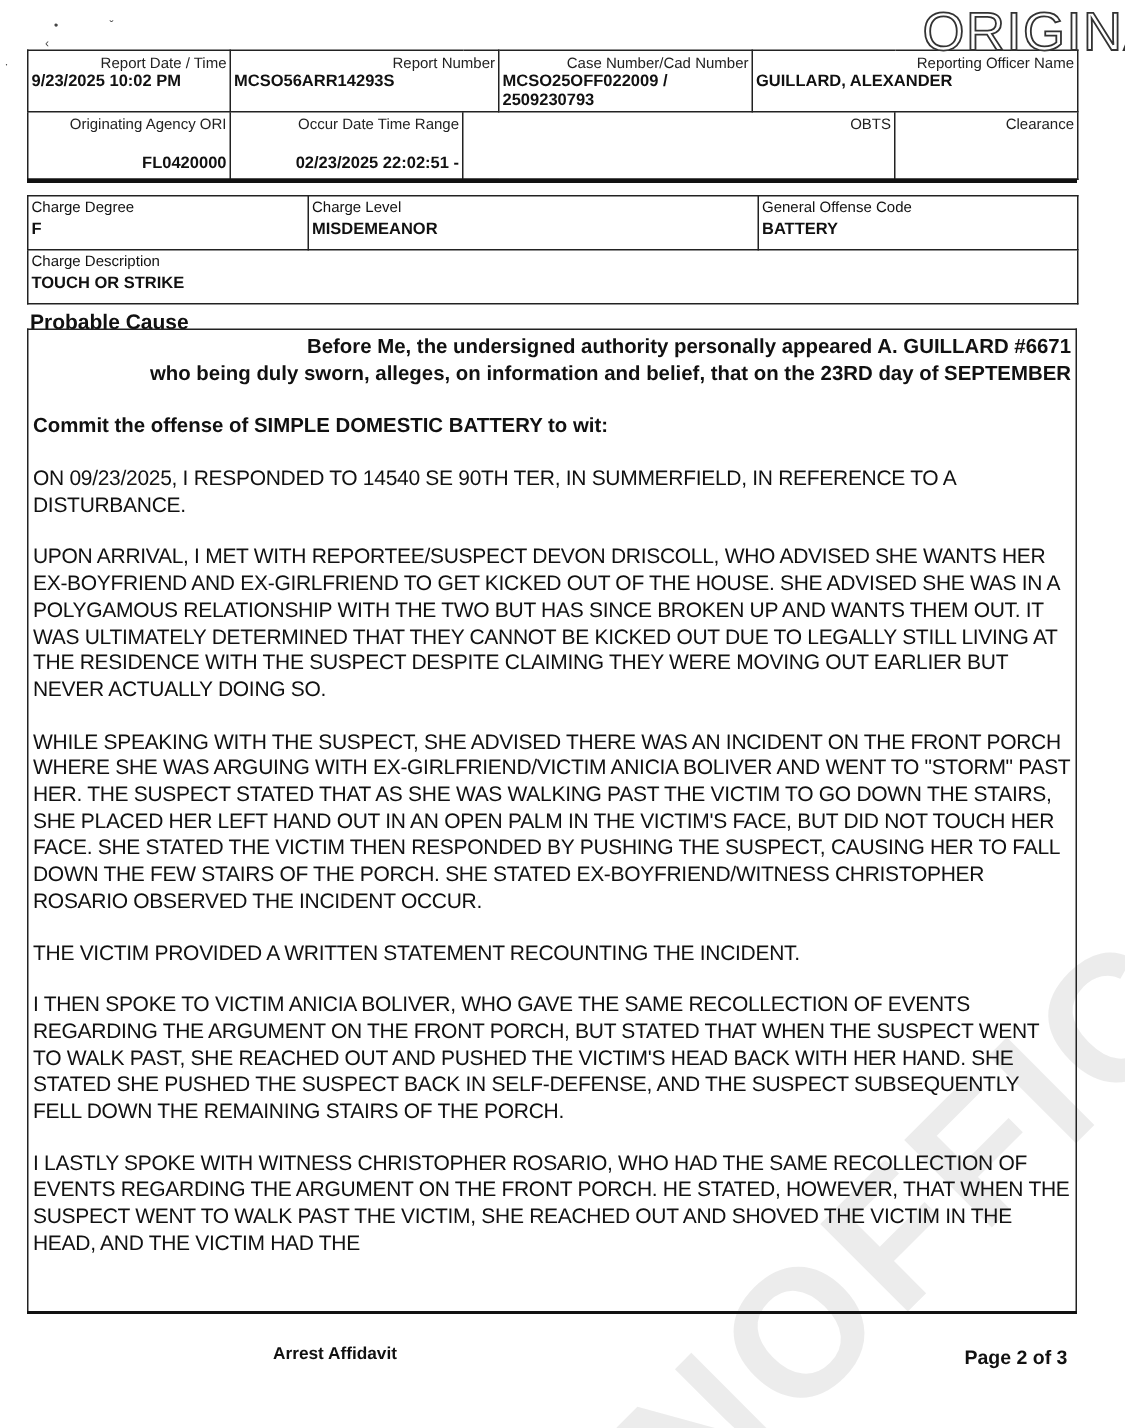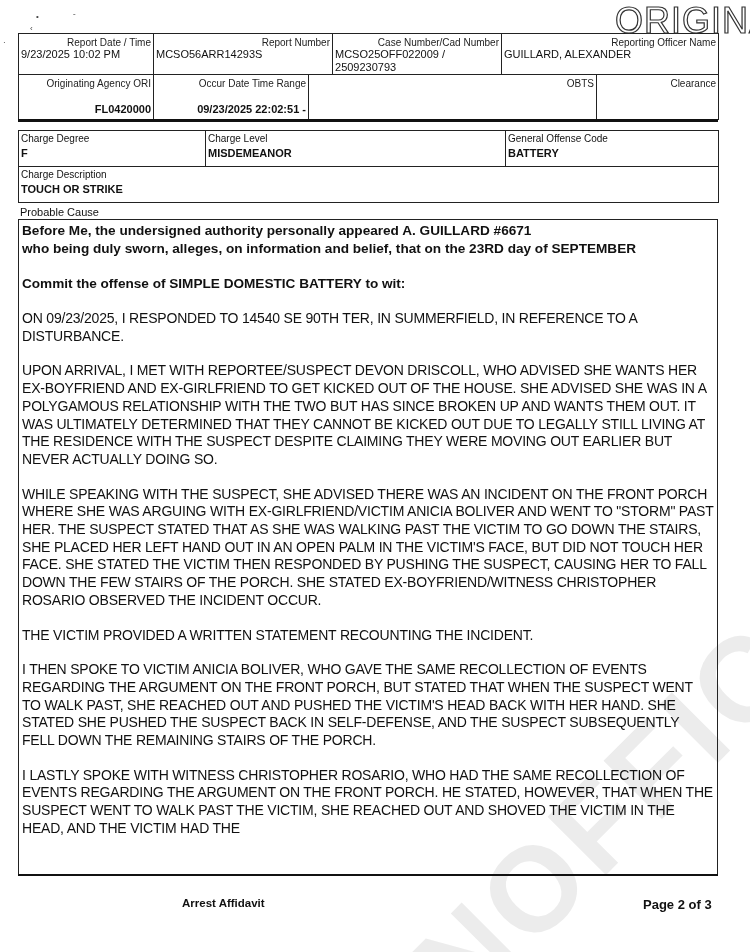--- a/index.html
+++ b/index.html
@@ -14,7 +14,7 @@
   table.hdr tr.row1 td { height: 40px; }
   table.hdr tr.row2 td { height: 44px; }
   .lbl-c { text-align: right; font-size: 10px; color: #222; display: block; margin-top: 3px; }
-  .val { font-weight: normal; font-size: 11px; display: block; line-height: 13px; }
+  .val { font-weight: bold; font-size: 11px; display: block; line-height: 13px; }
   .val-c { font-weight: bold; font-size: 11px; display: block; text-align: right; margin-top: 14px; }
 
   .thickline { position: absolute; left: 18px; width: 700px; height: 3px; background: #111; }

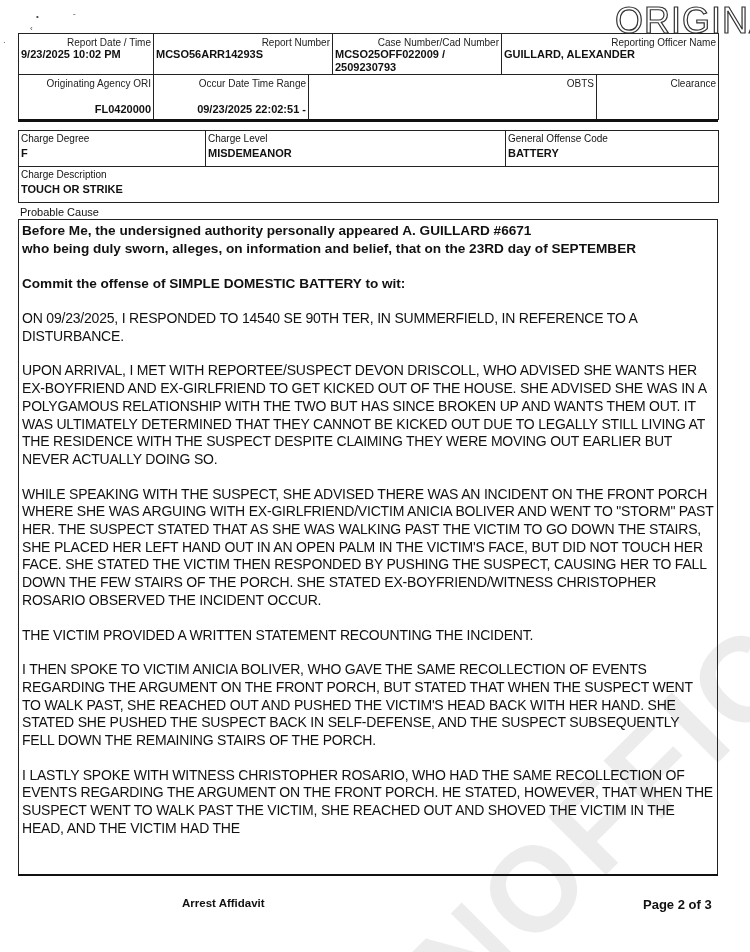--- a/index.html
+++ b/index.html
@@ -85,7 +85,7 @@
     </td>
     <td>
       <span class="lbl-c">Occur Date Time Range</span>
-      <span class="val-c">09/23/2025 22:02:51 -</span>
+      <span class="val-c">02/23/2025 22:02:51 -</span>
     </td>
     <td colspan="3">
       <span class="lbl-c">OBTS</span>

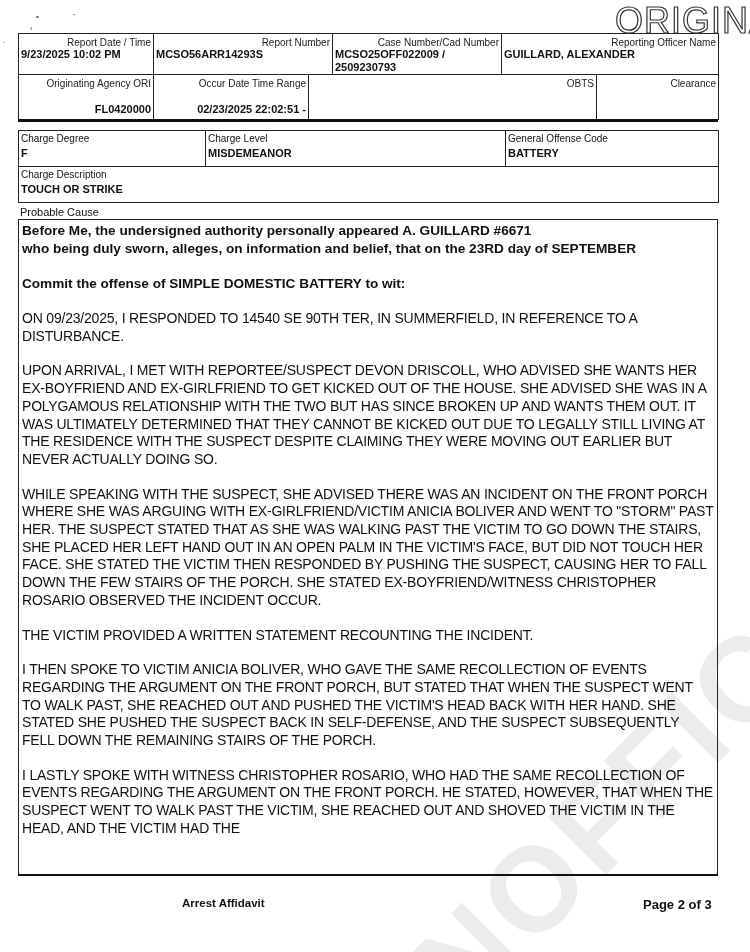--- a/index.html
+++ b/index.html
@@ -26,7 +26,7 @@
   .clbl { font-size: 10px; display: block; line-height: 14px; }
   .cval { font-size: 11px; font-weight: bold; display: block; line-height: 15px; }
 
-  .pc-label { position: absolute; left: 20px; top: 206px; font-size: 11px; font-weight: normal; }
+  .pc-label { position: absolute; left: 20px; top: 206px; font-size: 14px; font-weight: bold; }
 
   .pc-box { position: absolute; left: 18px; top: 219px; width: 700px; height: 655px; border-left: 1px solid #222; border-right: 1px solid #222; border-top: 1px solid #222; box-sizing: border-box; padding: 2px 3px; overflow: hidden; }
   .pc-intro { font-weight: bold; font-size: 13.6px; line-height: 18px; margin: 0; }

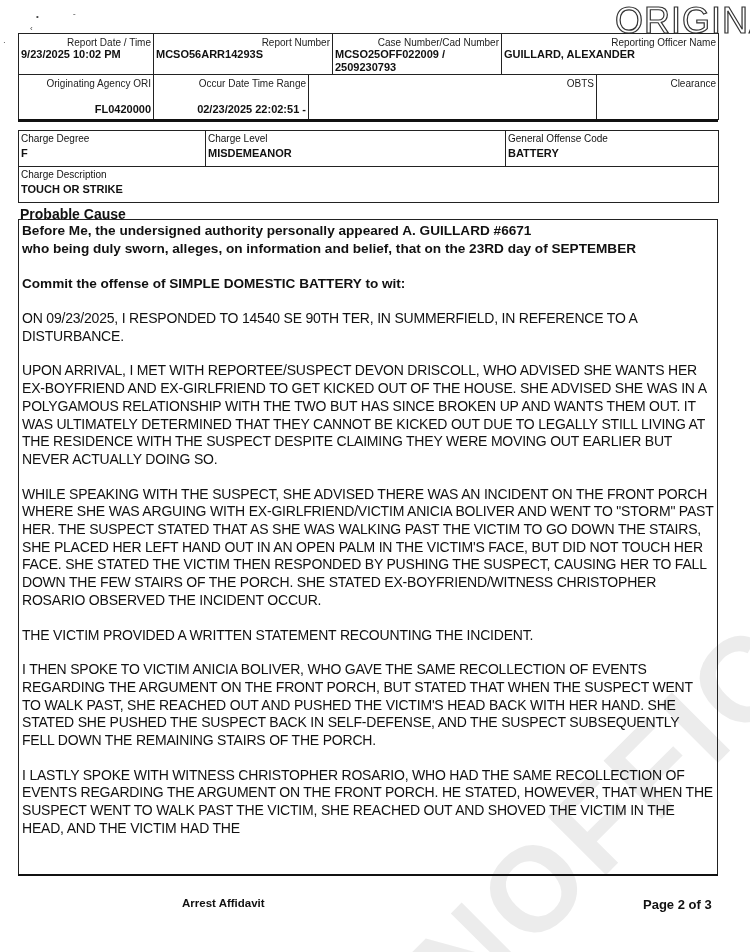--- a/index.html
+++ b/index.html
@@ -29,7 +29,7 @@
   .pc-label { position: absolute; left: 20px; top: 206px; font-size: 14px; font-weight: bold; }
 
   .pc-box { position: absolute; left: 18px; top: 219px; width: 700px; height: 655px; border-left: 1px solid #222; border-right: 1px solid #222; border-top: 1px solid #222; box-sizing: border-box; padding: 2px 3px; overflow: hidden; }
-  .pc-intro { font-weight: bold; font-size: 13.6px; line-height: 18px; margin: 0; }
+  .pc-intro { font-weight: bold; font-size: 13.6px; line-height: 18px; margin: 0; text-align: right; }
   .pc-commit { font-weight: bold; font-size: 13.6px; line-height: 18px; margin: 17px 0 0 0; }
   .pc-para { font-size: 14px; line-height: 17.7px; margin: 17px 0 0 0; letter-spacing: -0.2px; }
 

